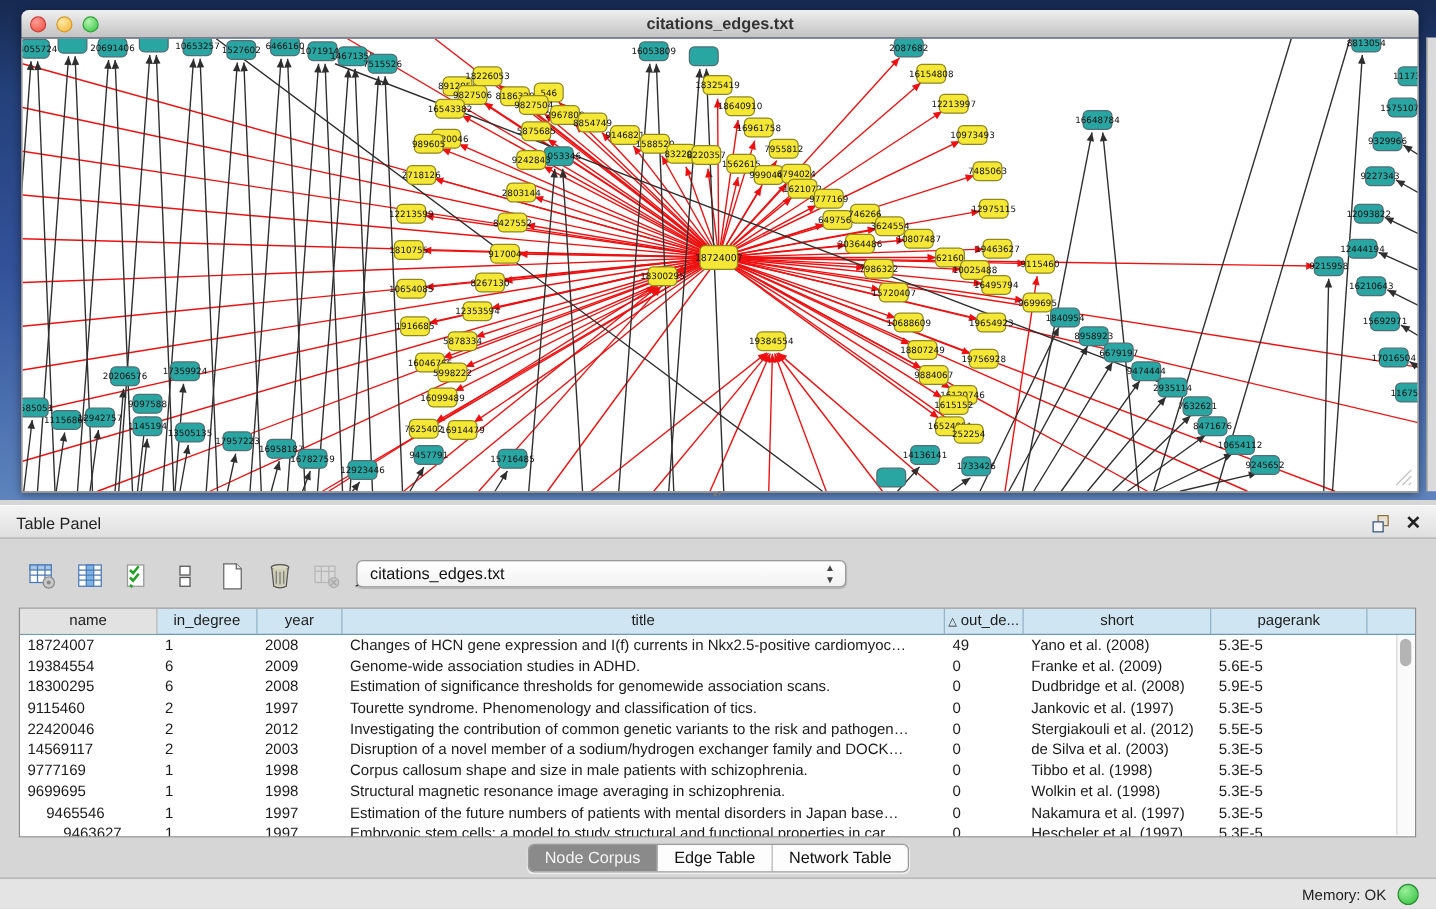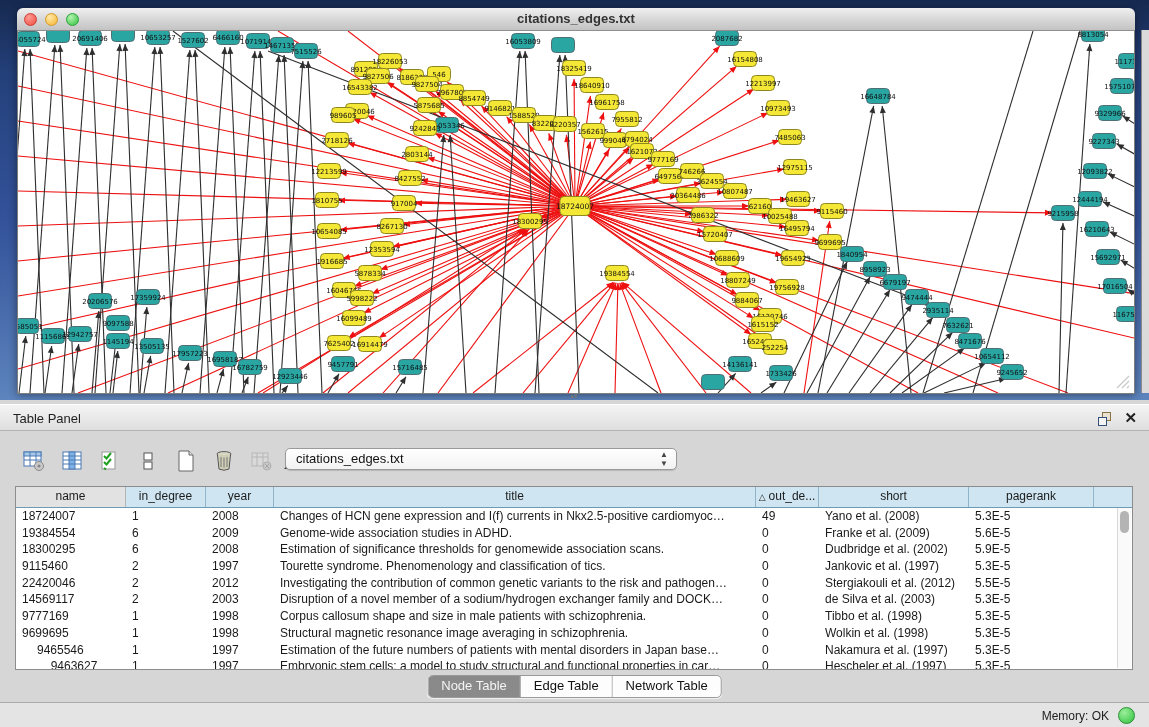--- a/index.html
+++ b/index.html
@@ -776,7 +776,7 @@
           <div class="tcell" style="width: 68px;">2008</div>
           <div class="tcell" style="width: 482px;">Estimation of significance thresholds for genomewide association scans.</div>
           <div class="tcell" style="width: 63px;">0</div>
-          <div class="tcell" style="width: 150px;">Dudbridge et al. (2002)</div>
+          <div class="tcell" style="width: 150px;">Dudbridge et al. (2008)</div>
           <div class="tcell" style="width: 125px;">5.9E-5</div>
         </div>
         <div class="trow">

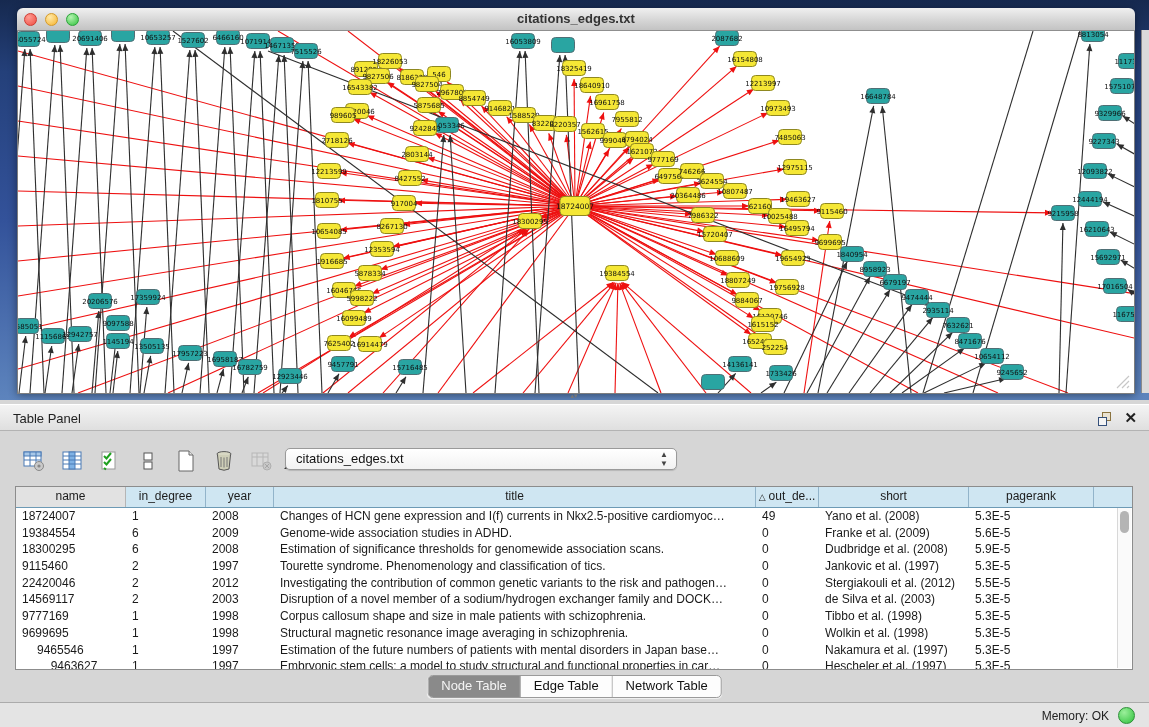--- a/index.html
+++ b/index.html
@@ -849,7 +849,7 @@
   </div>
 
   <div id="tabs">
-    <span class="tab selected">Node Table</span>
+    <span class="tab selected">Node Corpus</span>
     <span class="tab">Edge Table</span>
     <span class="tab">Network Table</span>
   </div>

